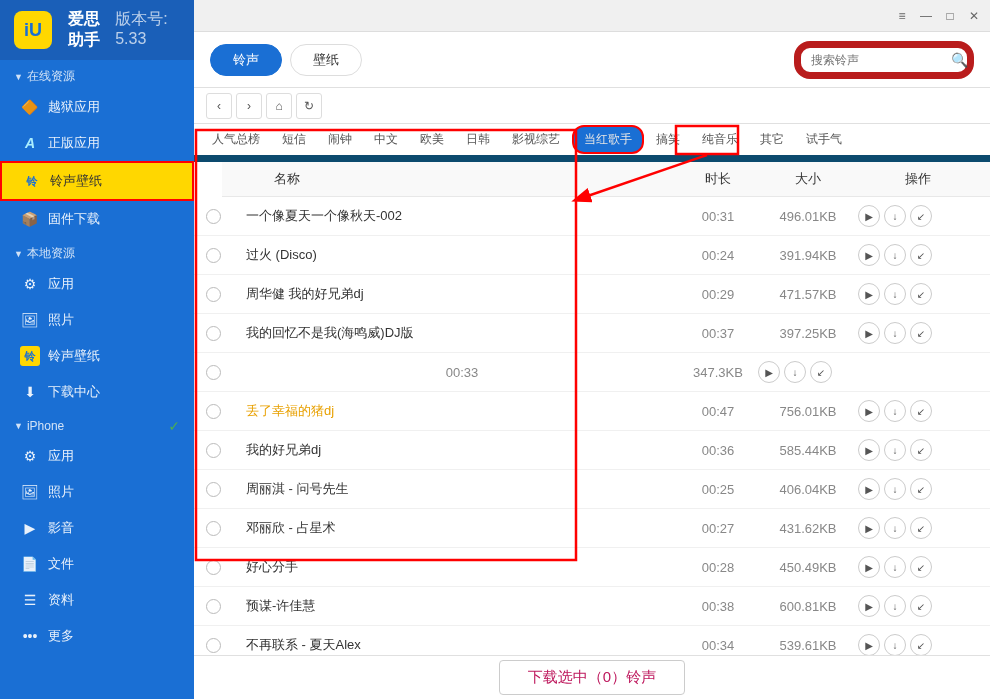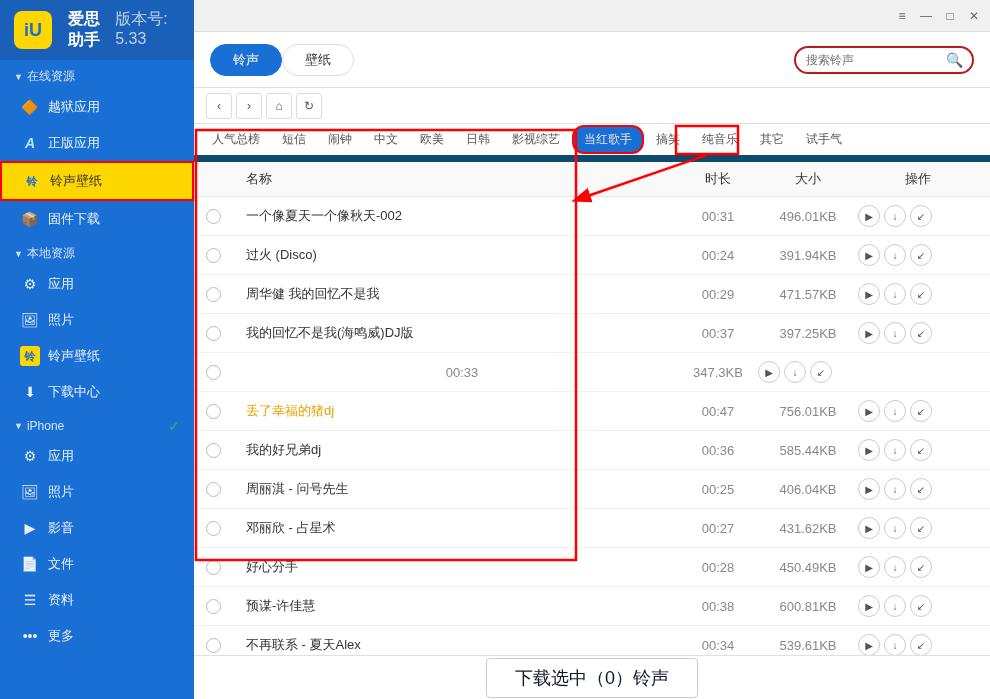--- a/index.html
+++ b/index.html
@@ -91,6 +91,7 @@
       display: flex;
       align-items: center;
       padding: 0 16px;
+      gap: 8px;
       border-bottom: 1px solid #e0e0e0;
     }
     .tab-btn {

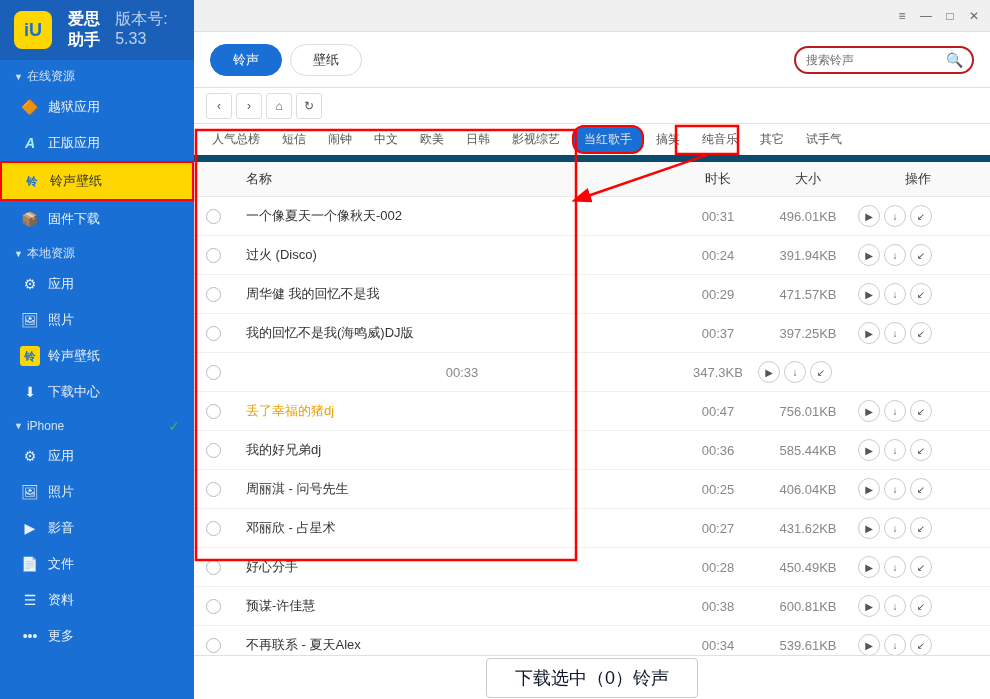--- a/index.html
+++ b/index.html
@@ -111,7 +111,7 @@
     .search-box {
       margin-left: auto;
       display: flex; align-items: center;
-      border: 2px solid #b91c1c;
+      border: 7px solid #b91c1c;
       border-radius: 16px;
       padding: 4px 10px;
       background: white;

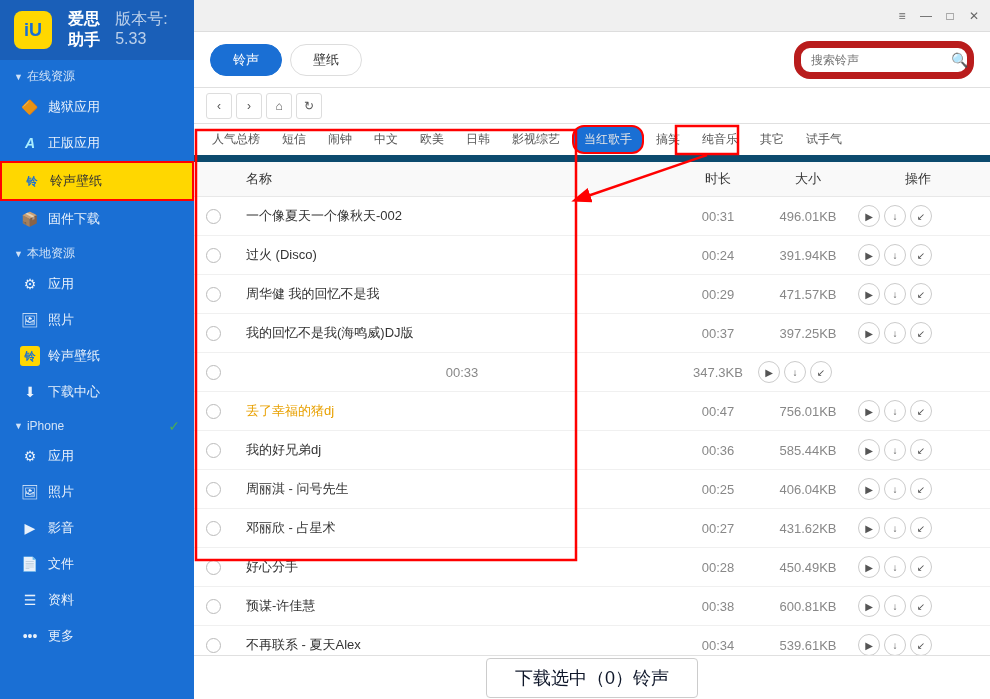--- a/index.html
+++ b/index.html
@@ -180,6 +180,7 @@
       border-bottom: 1px solid #e8e8e8;
       font-size: 13px;
       color: #333;
+      margin-left: 28px;
     }
     .table-row {
       display: grid;

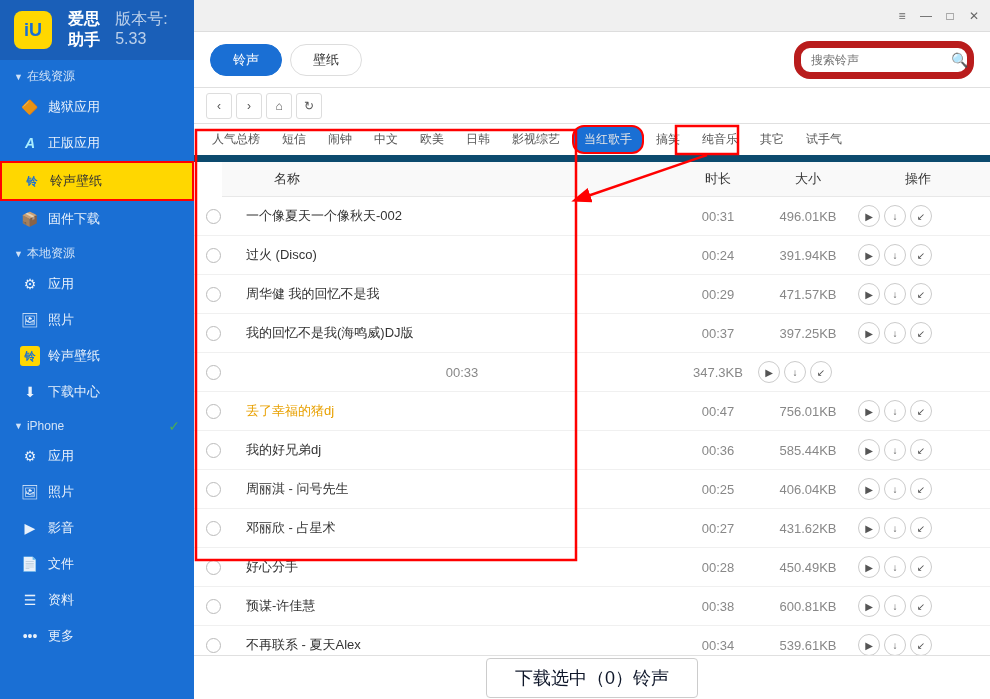--- a/index.html
+++ b/index.html
@@ -412,7 +412,7 @@
     <div>
       <div class="radio-btn" style="width:15px;height:15px;border-radius:50%;border:1px solid #bbb;"></div>
     </div>
-    <div class="song-name ">周华健 我的回忆不是我</div>
+    <div class="song-name ">周华健 我的好兄弟dj</div>
     <div class="duration">00:29</div>
     <div class="filesize">471.57KB</div>
     <div class="actions">

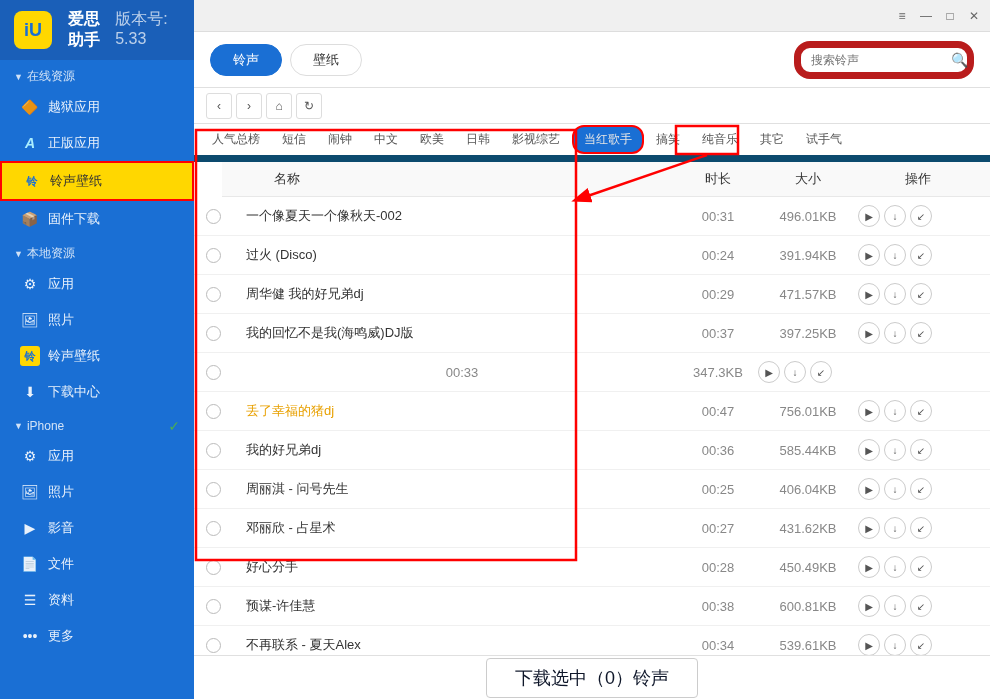--- a/index.html
+++ b/index.html
@@ -229,8 +229,8 @@
       border: 1px solid #ccc;
       border-radius: 4px;
       cursor: pointer;
-      font-size: 18px;
-      color: #0f172a;
+      font-size: 15px;
+      color: #be185d;
     }
 
     .content-area {

